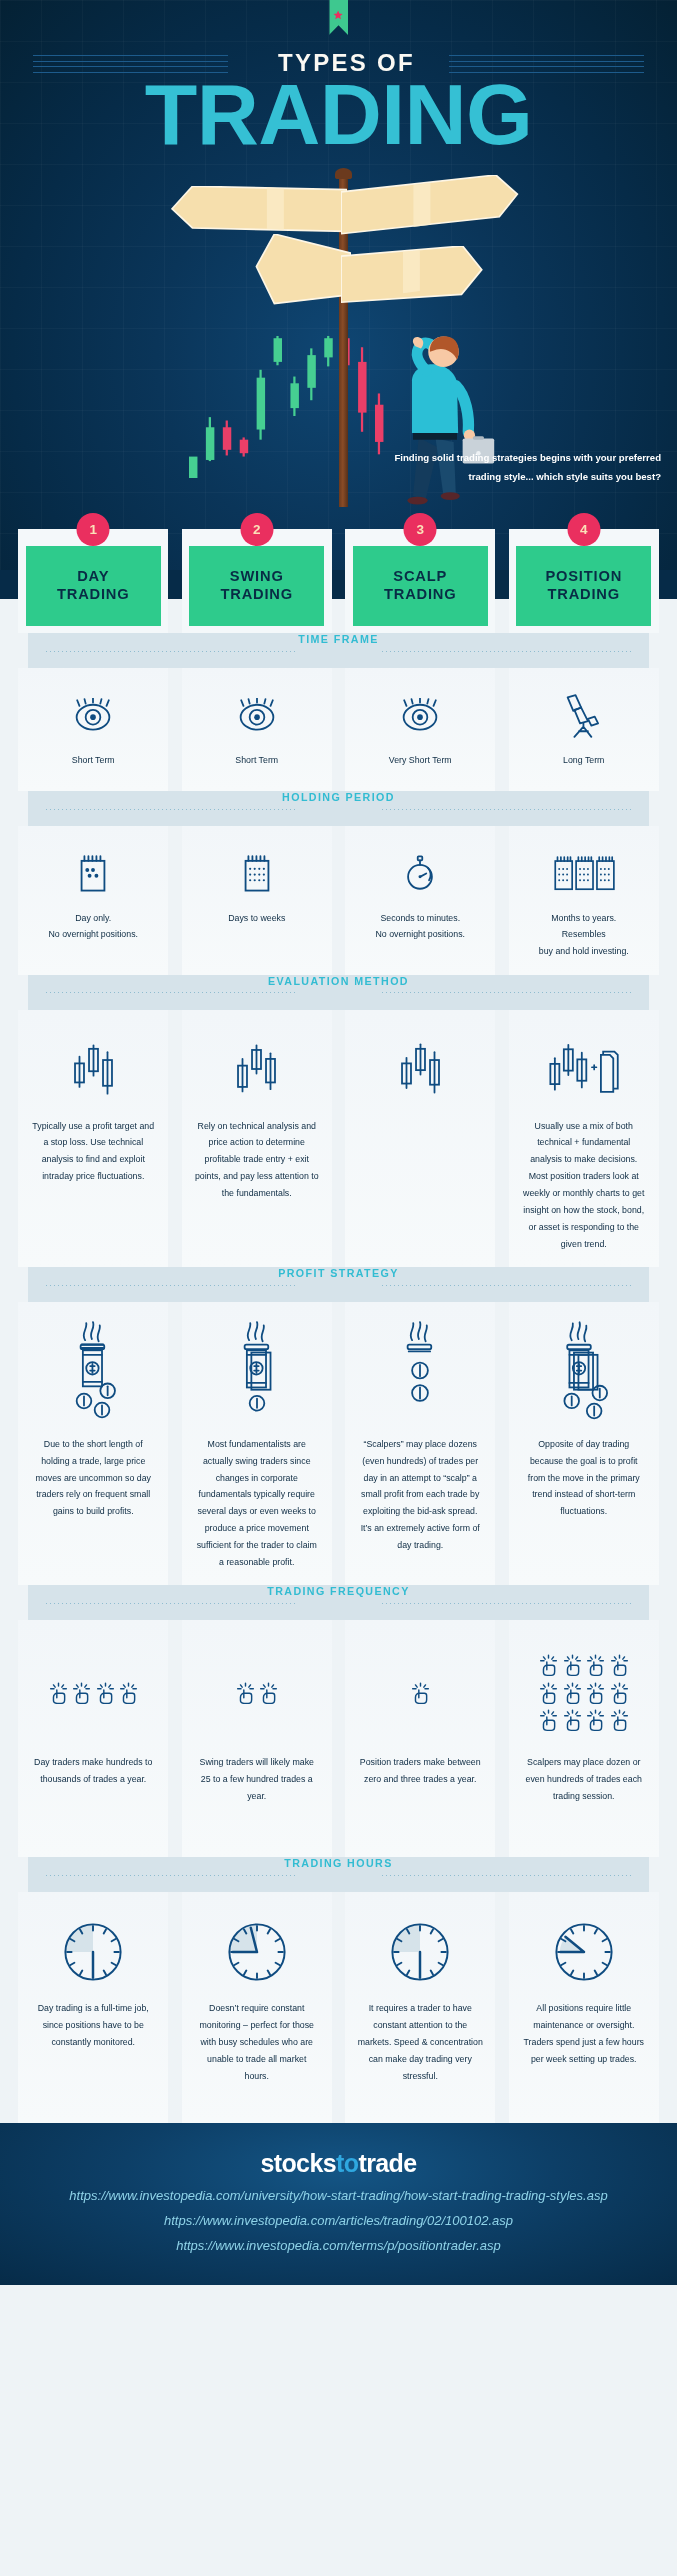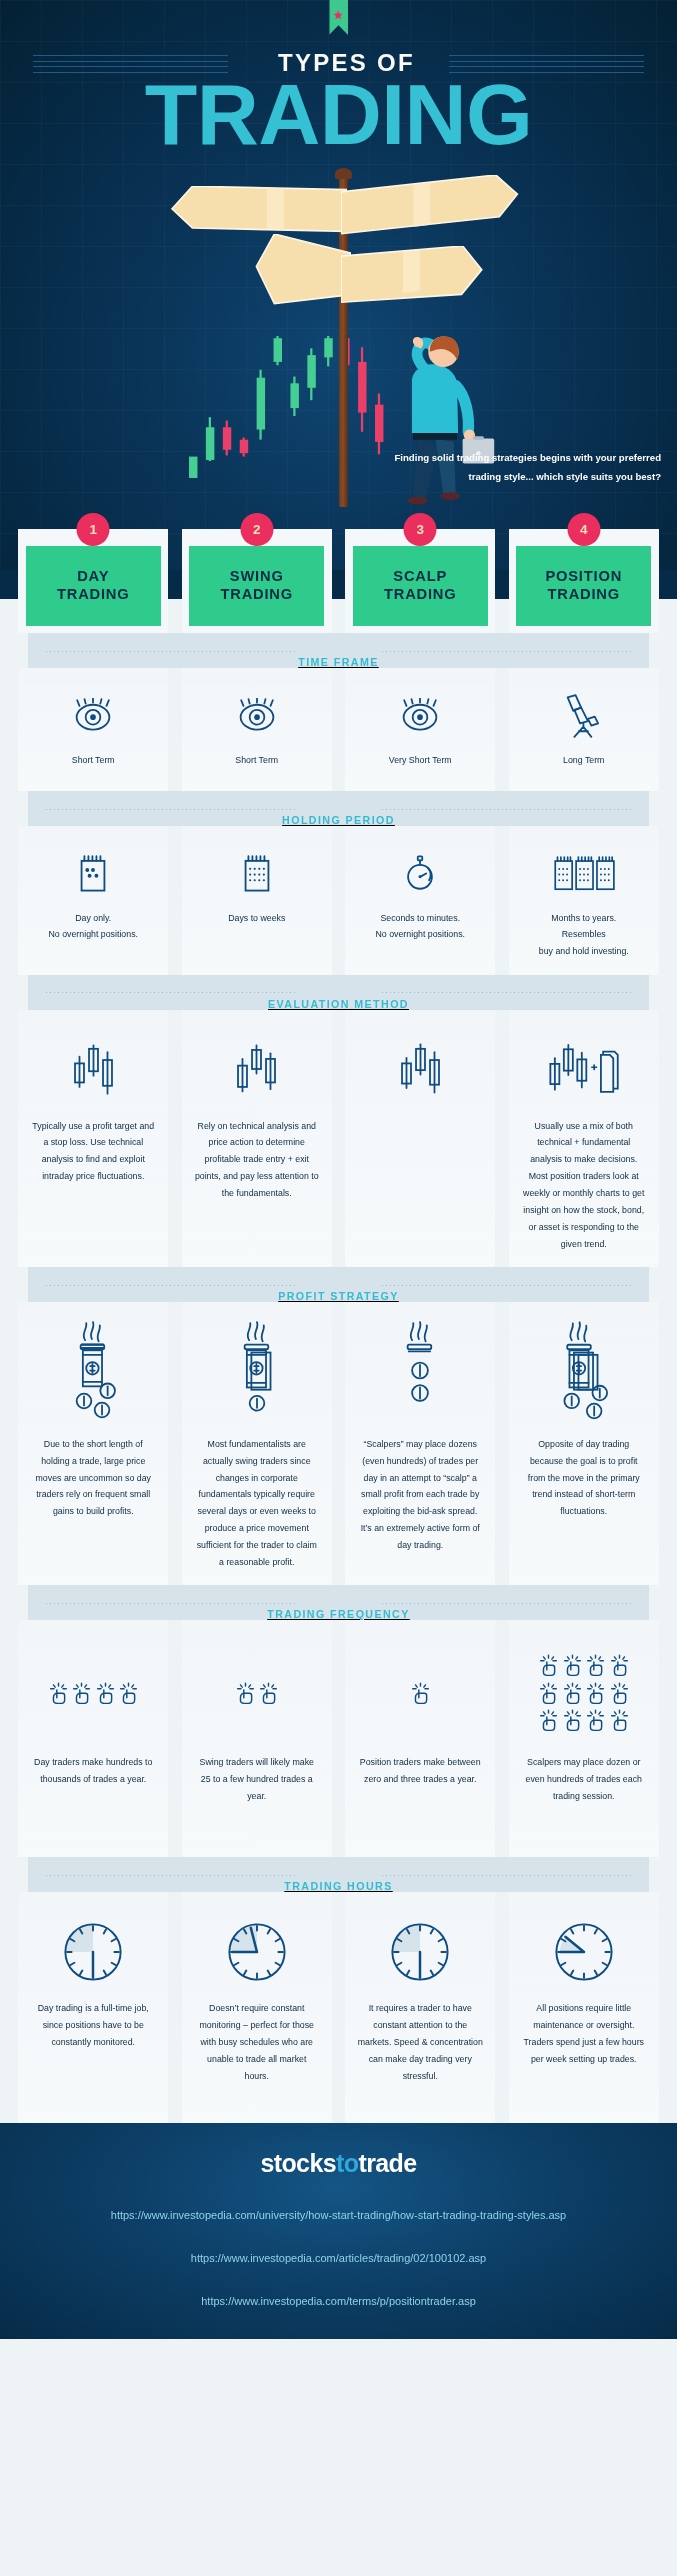--- a/index.html
+++ b/index.html
@@ -119,7 +119,7 @@
   
   .section-head {
     position: relative; height: 35px; background: #d6e3ea;
-    margin: 0 28px; display: flex; align-items: flex-end; justify-content: center; text-decoration: underline;
+    margin: 0 28px; display: flex; align-items: flex-start; justify-content: center;
   }
   .section-head .dots {
     position: absolute; top: 50%; height: 1.1px;

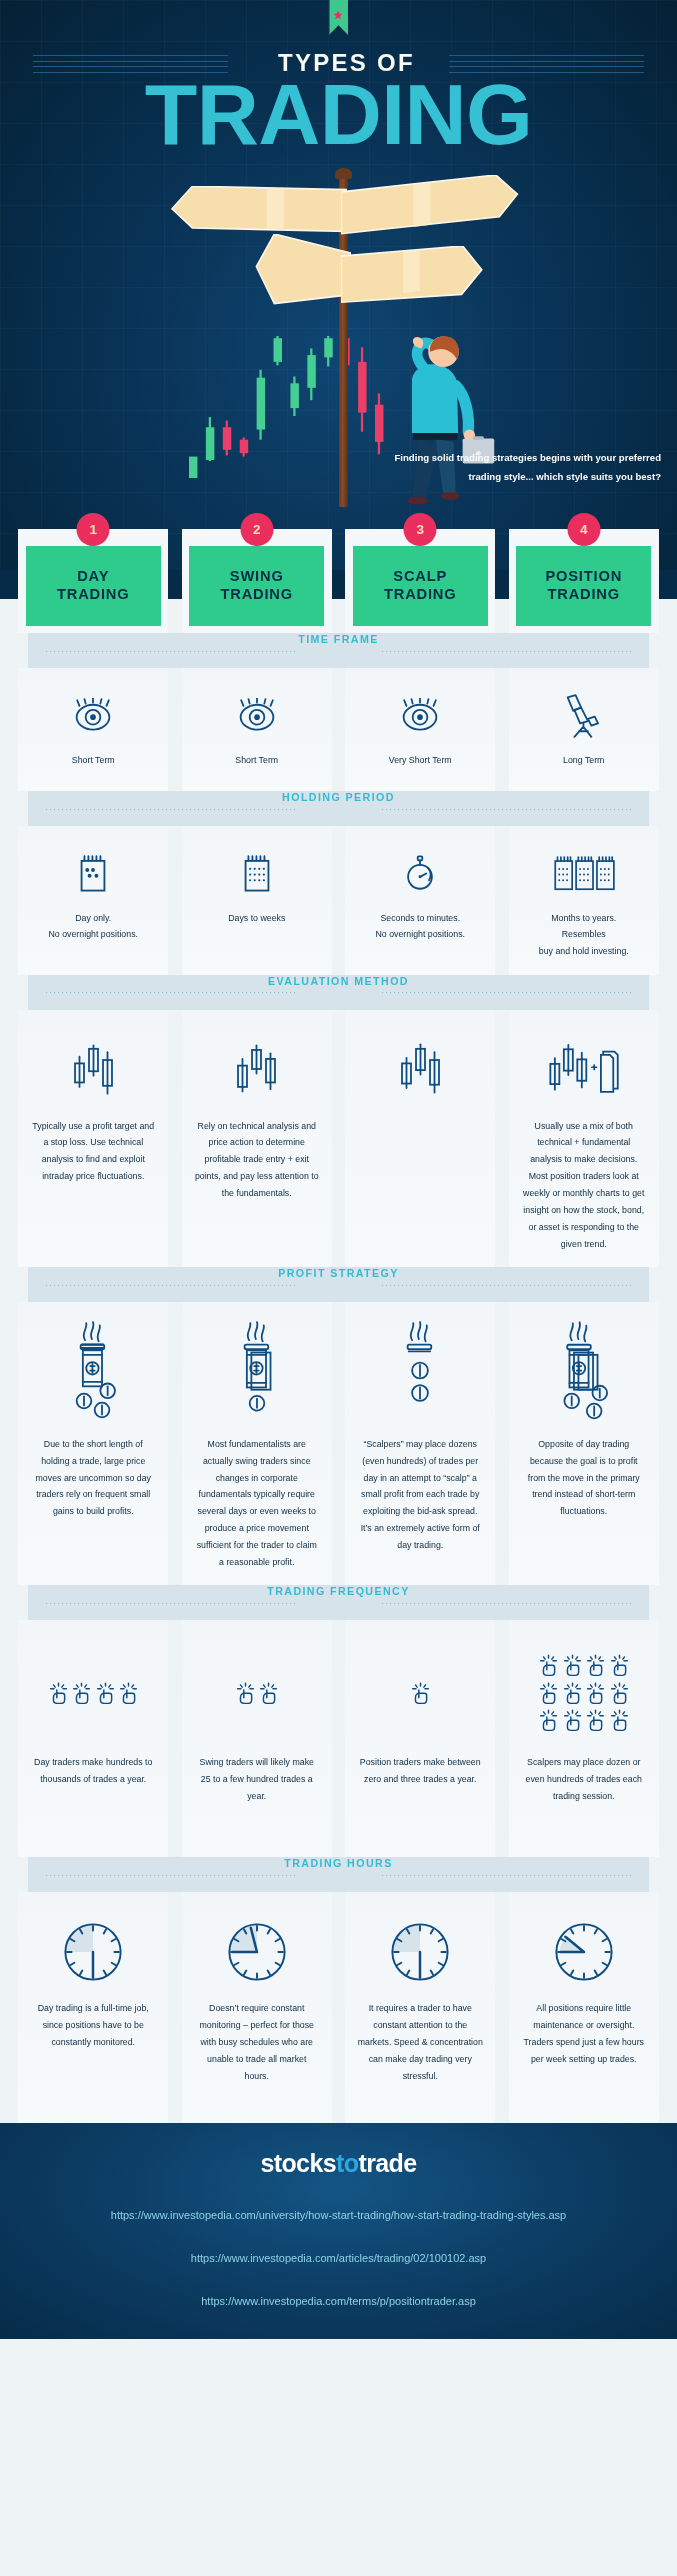--- a/index.html
+++ b/index.html
@@ -168,8 +168,8 @@
   .logo .w { color: #ffffff; }
   .logo .b { color: #2fa8e0; }
   .footer .src {
-    display: block; color: #8fd3e8; font-size: 11px;
-    margin-top: 31px; text-decoration: none;
+    display: block; color: #8fd3e8; font-size: 13px;
+    margin-top: 10px; text-decoration: none; font-style: italic;
   }
 </style>
 </head>

